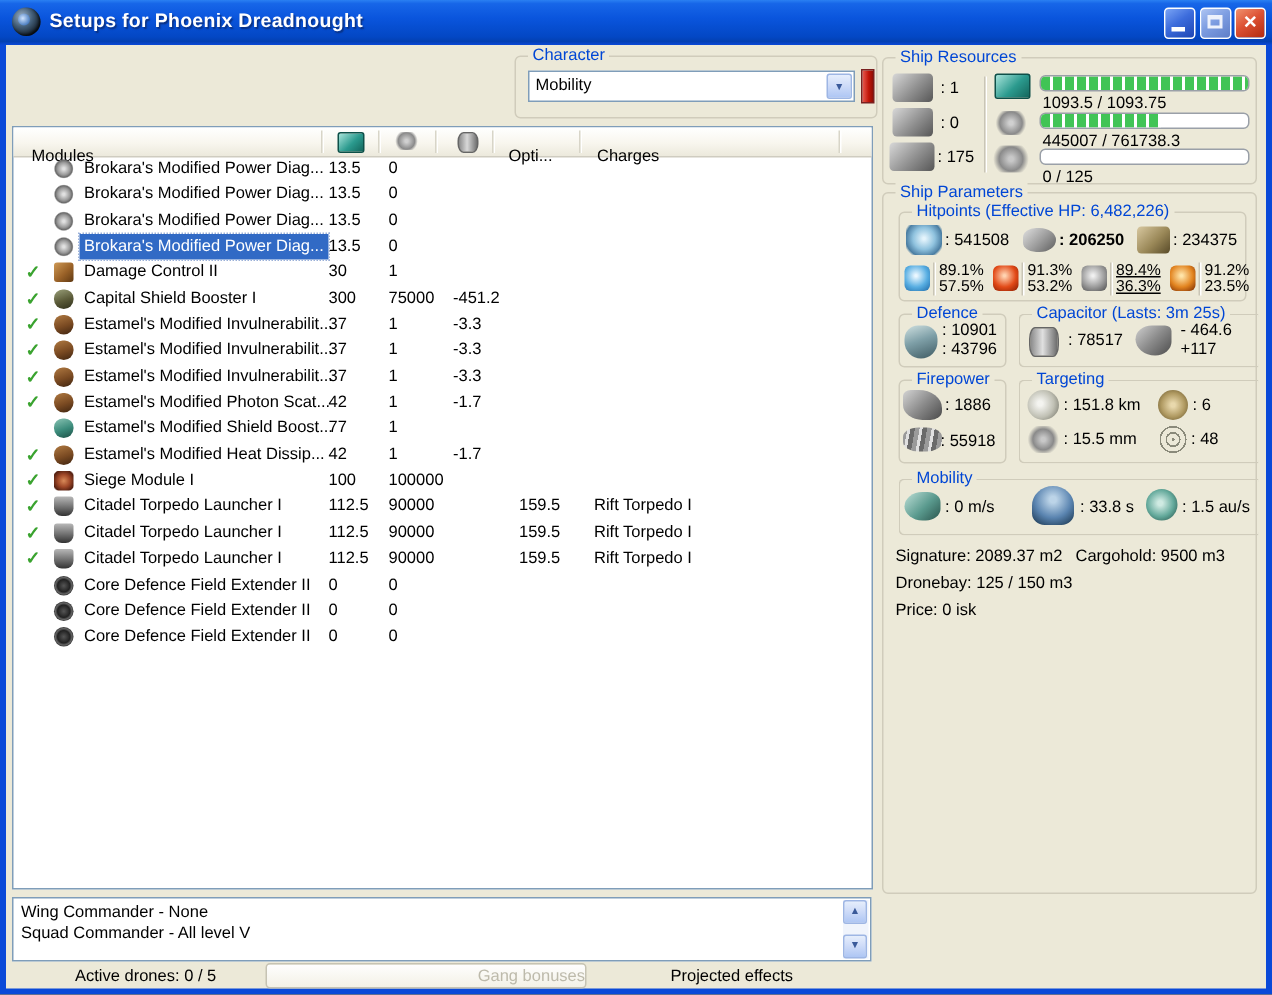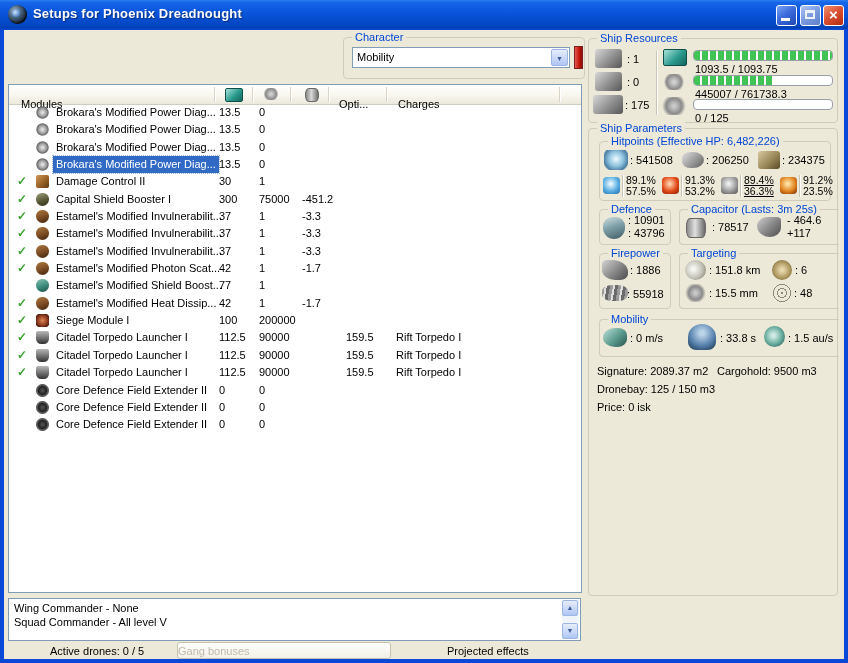--- a/index.html
+++ b/index.html
@@ -395,7 +395,7 @@
         <span class="pic p-shield" style="left:4px;top:8px;width:24px;height:20px;"></span>
         <span class="ptxt" style="left:30px;top:12px;">: 541508</span>
         <span class="pic p-armor" style="left:82px;top:10px;width:22px;height:16px;"></span>
-        <span class="ptxt" style="left:106px;top:12px;">: 206250</span>
+        <span class="ptxt" style="left:106px;top:12px;font-weight:bold;">: 206250</span>
         <span class="pic p-hull" style="left:158px;top:9px;width:22px;height:18px;"></span>
         <span class="ptxt" style="left:182px;top:12px;">: 234375</span>
 

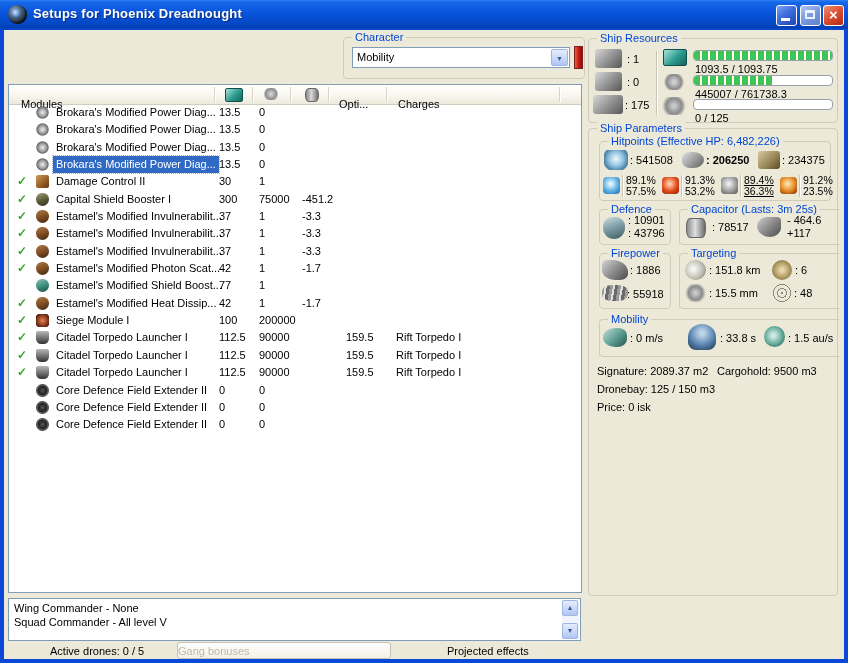--- a/index.html
+++ b/index.html
@@ -293,7 +293,7 @@
             <span class="micon i-siege-module"></span>
             <span class="mname">Siege Module I</span>
             <span class="mv c-cpu">100</span>
-            <span class="mv c-pg">200000</span>
+            <span class="mv c-pg">100000</span>
             <span class="mv c-cap"></span>
             <span class="mv c-opt"></span>
             <span class="mv c-charge"></span>

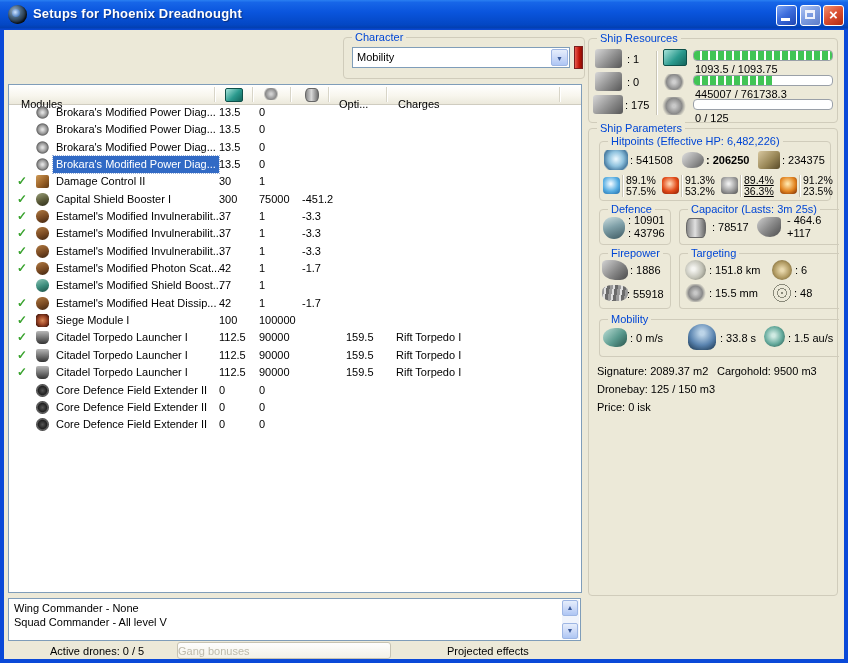--- a/index.html
+++ b/index.html
@@ -125,7 +125,7 @@
   #statusbar{position:absolute;left:0;right:16px;top:612px;height:17px;}
   .sb-text{position:absolute;top:3px;white-space:nowrap;}
   .gang-btn{position:absolute;left:173px;top:0;width:214px;height:17px;border:1px solid #c6c3b3;border-radius:3px;
-    background:linear-gradient(180deg,#fefefe,#f3f1e6);color:#bdbaab;text-align:left;line-height:16px;box-sizing:border-box;}
+    background:linear-gradient(180deg,#fefefe,#f3f1e6);color:#bdbaab;text-align:right;line-height:16px;box-sizing:border-box;}
 </style>
 </head>
 <body>

